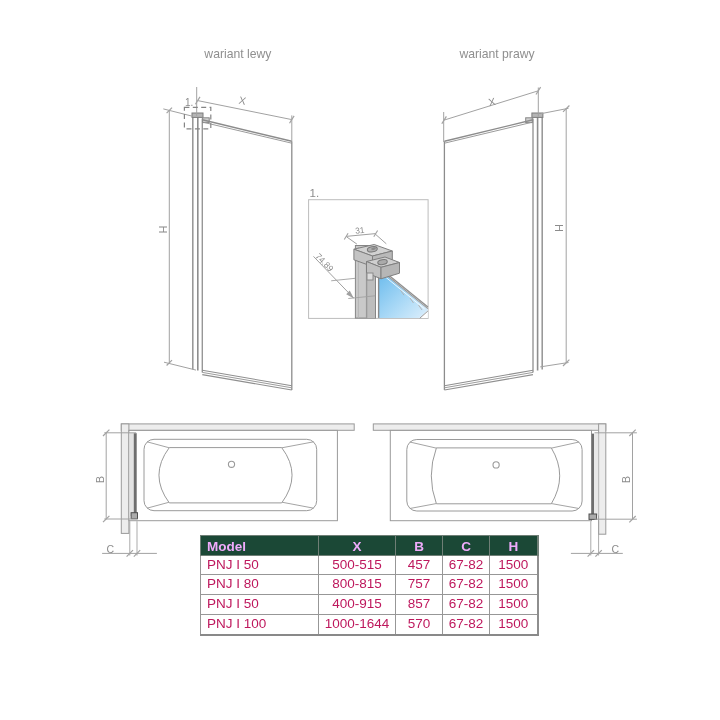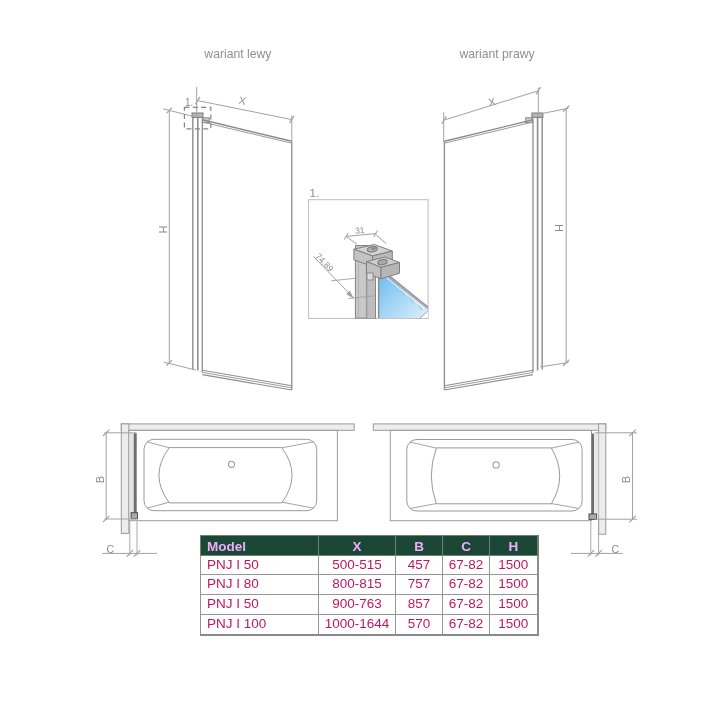--- a/index.html
+++ b/index.html
@@ -245,7 +245,7 @@
         </tr>
   <tr>
           <td class="m">PNJ I 50</td>
-          <td>900-763</td>
+          <td>400-915</td>
           <td>857</td>
           <td>67-82</td>
           <td>1500</td>

